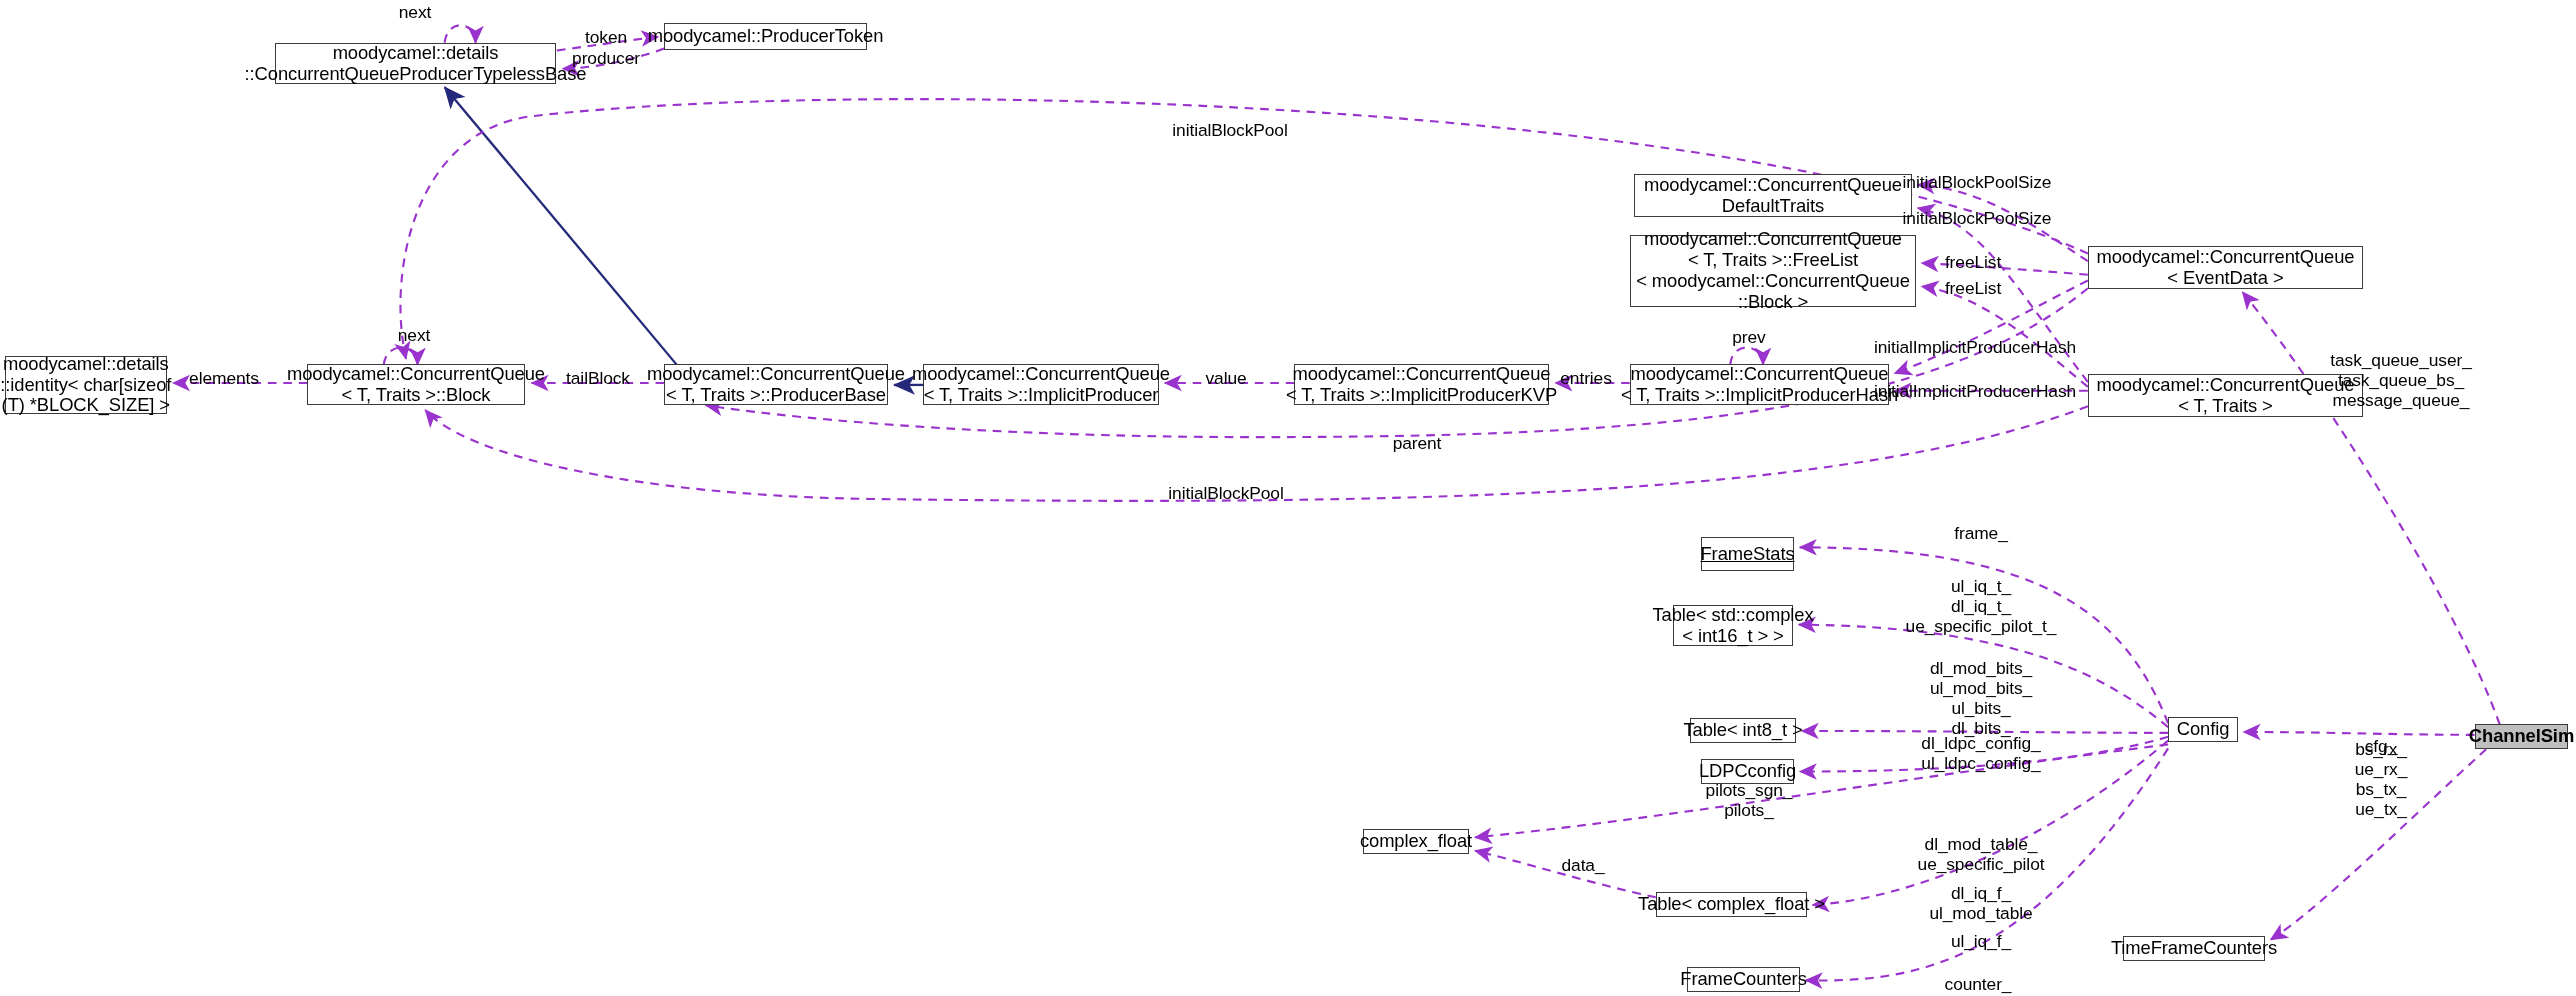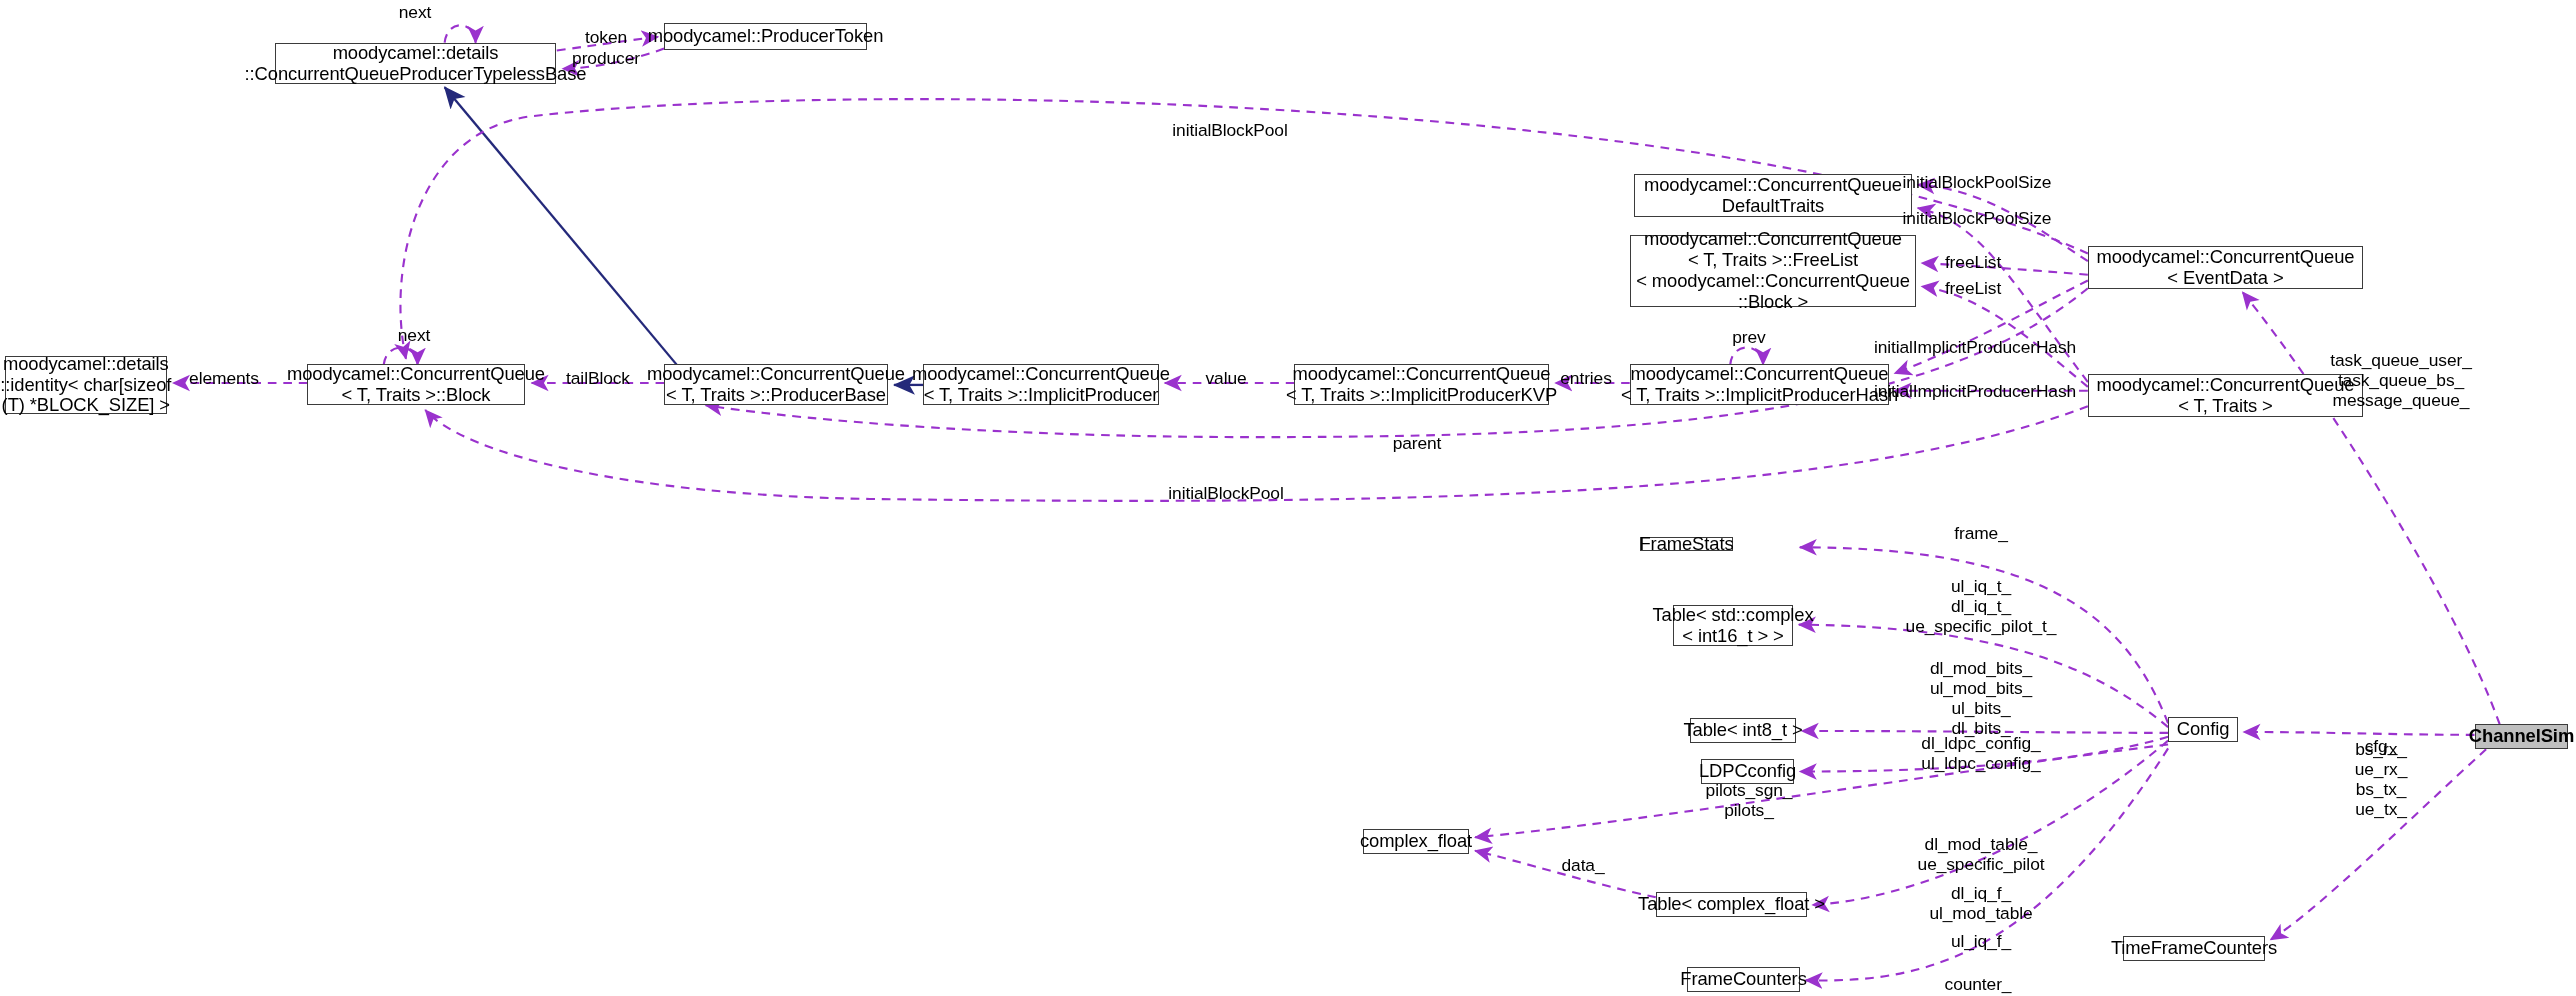--- a/index.html
+++ b/index.html
@@ -126,7 +126,7 @@
 &lt; T, Traits &gt;::ImplicitProducerHash</div>
       <div class="node" style="left: 2088px; top: 374px; width: 275px; height: 43px;">moodycamel::ConcurrentQueue
 &lt; T, Traits &gt;</div>
-      <div class="node" style="left: 1640px; top: 537px; width: 93px; height: 14px;">FrameStats</div>
+      <div class="node" style="left: 1701px; top: 537px; width: 93px; height: 34px; text-decoration: underline;">FrameStats</div>
       <div class="node" style="left: 1673px; top: 605px; width: 120px; height: 41px;">Table&lt; std::complex
 &lt; int16_t &gt; &gt;</div>
       <div class="node" style="left: 1690px; top: 718px; width: 106px; height: 25px;">Table&lt; int8_t &gt;</div>

